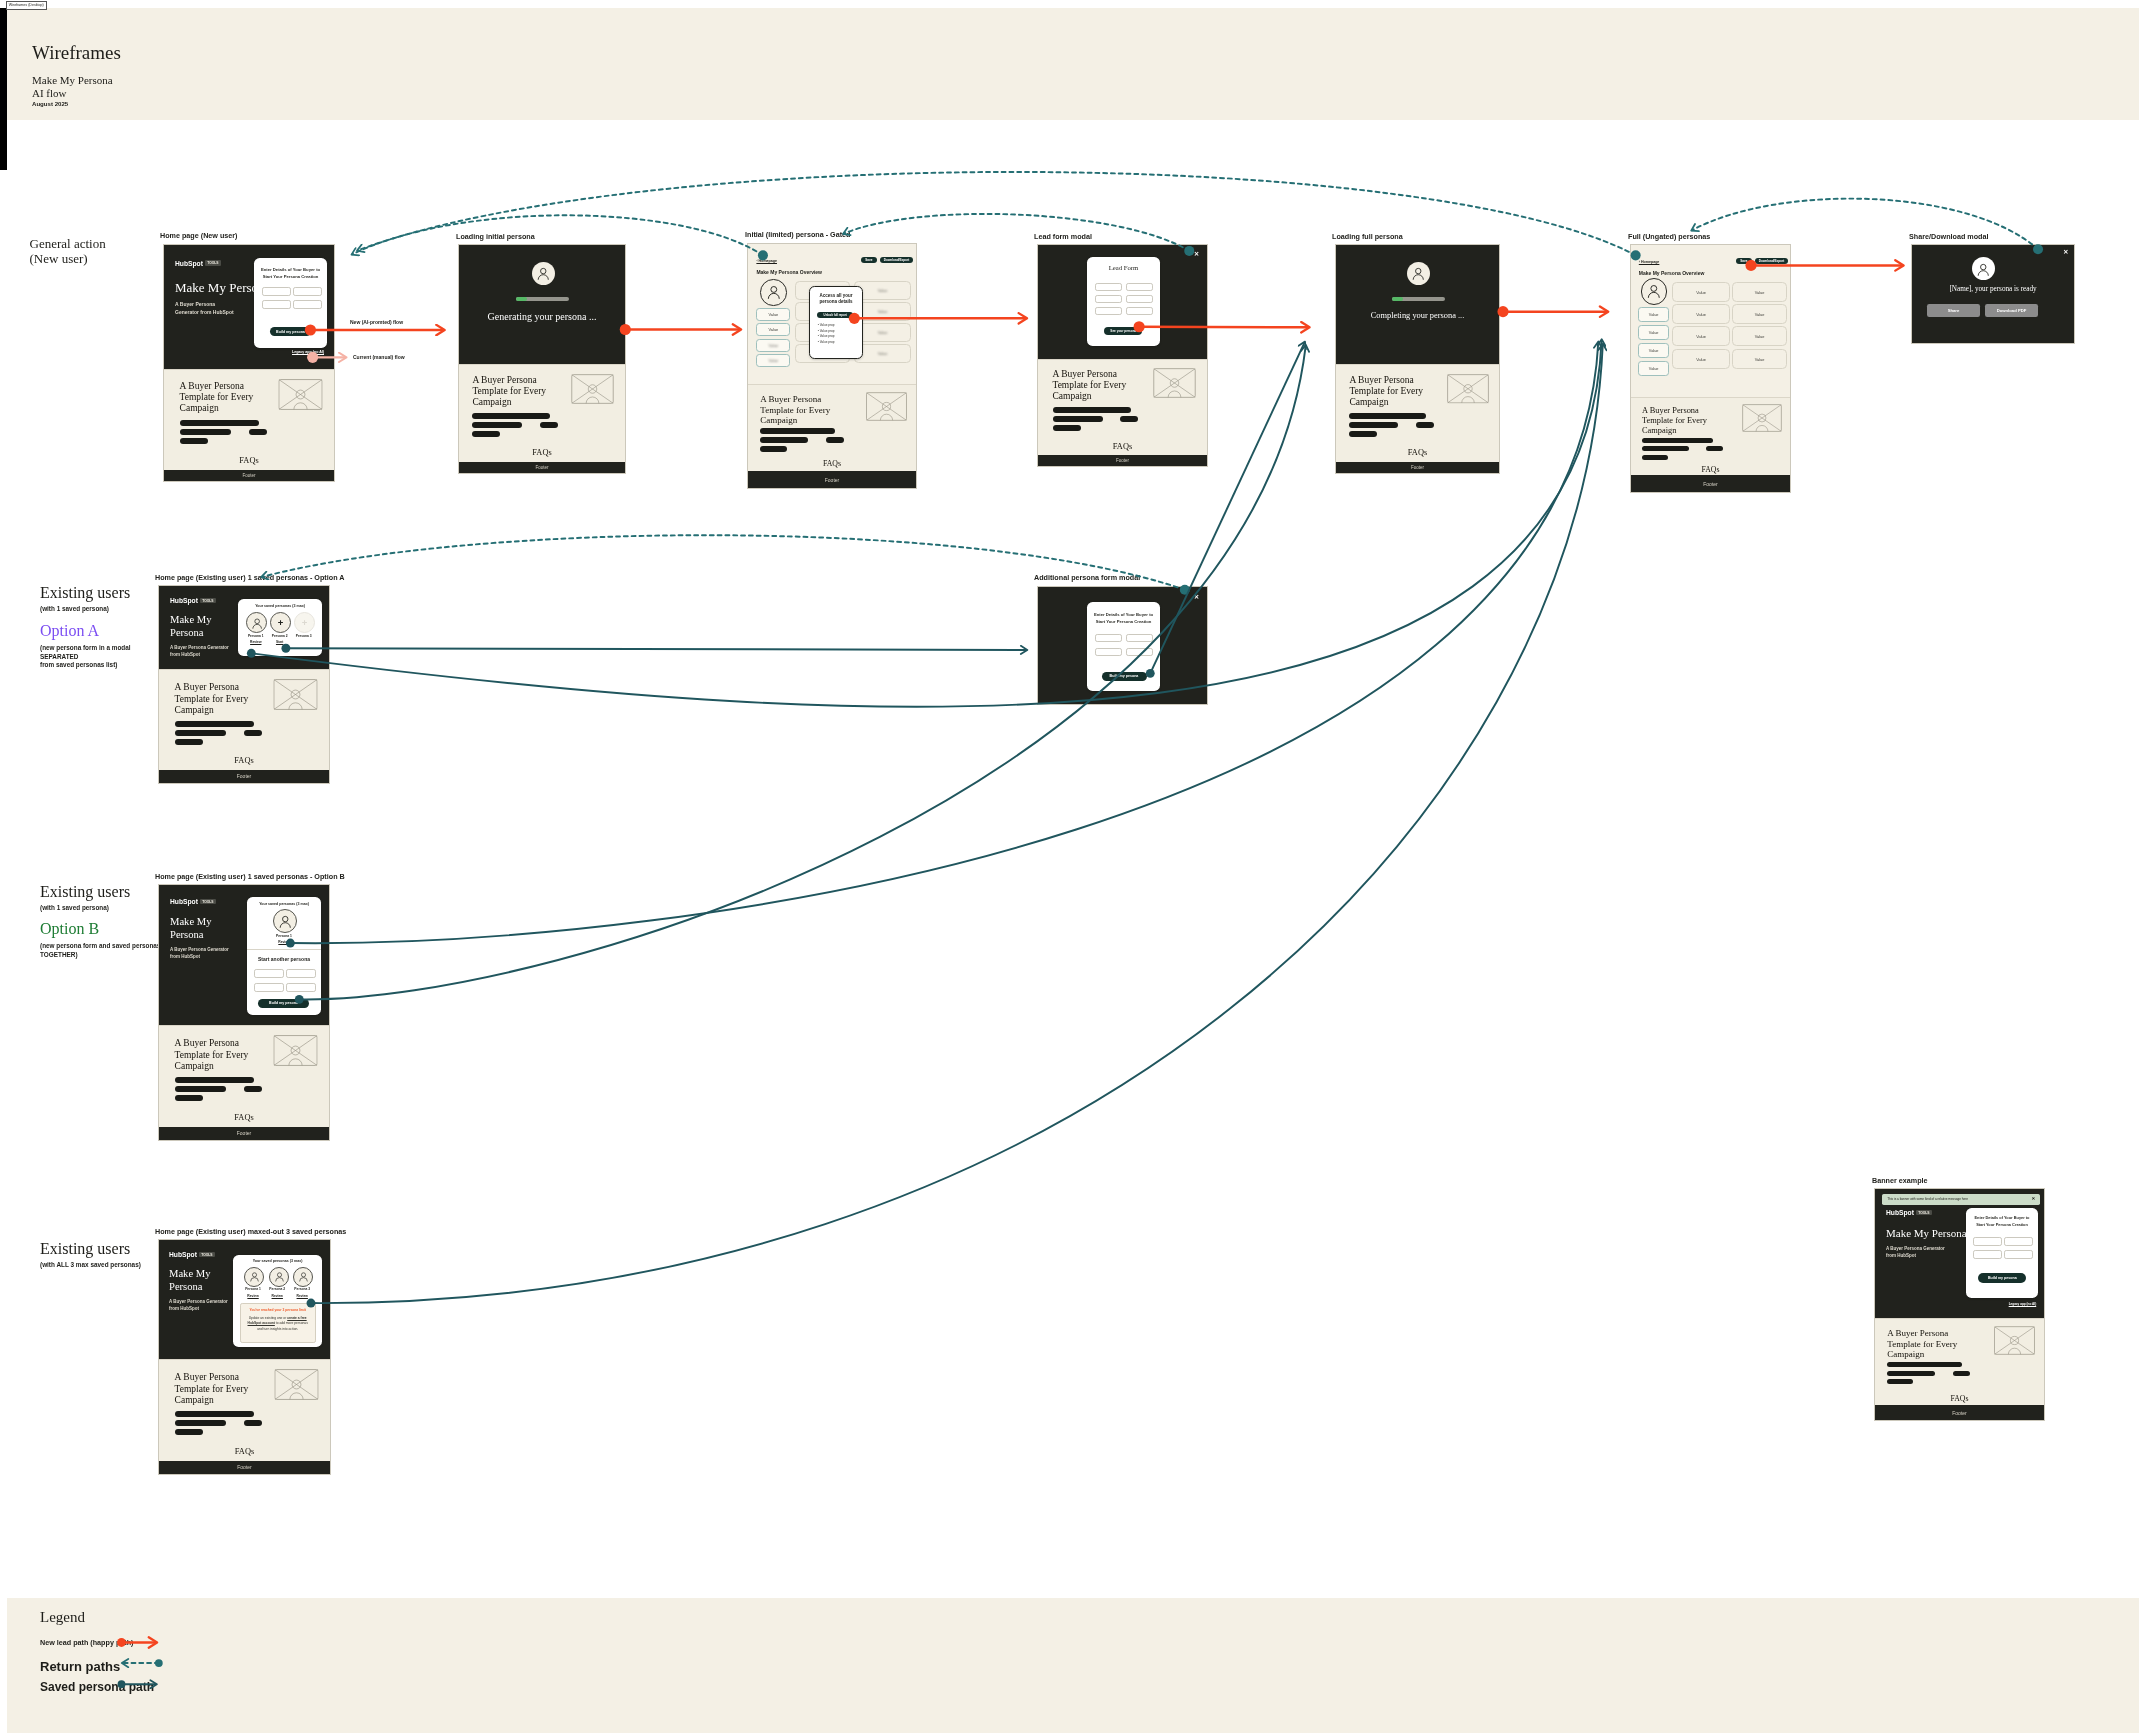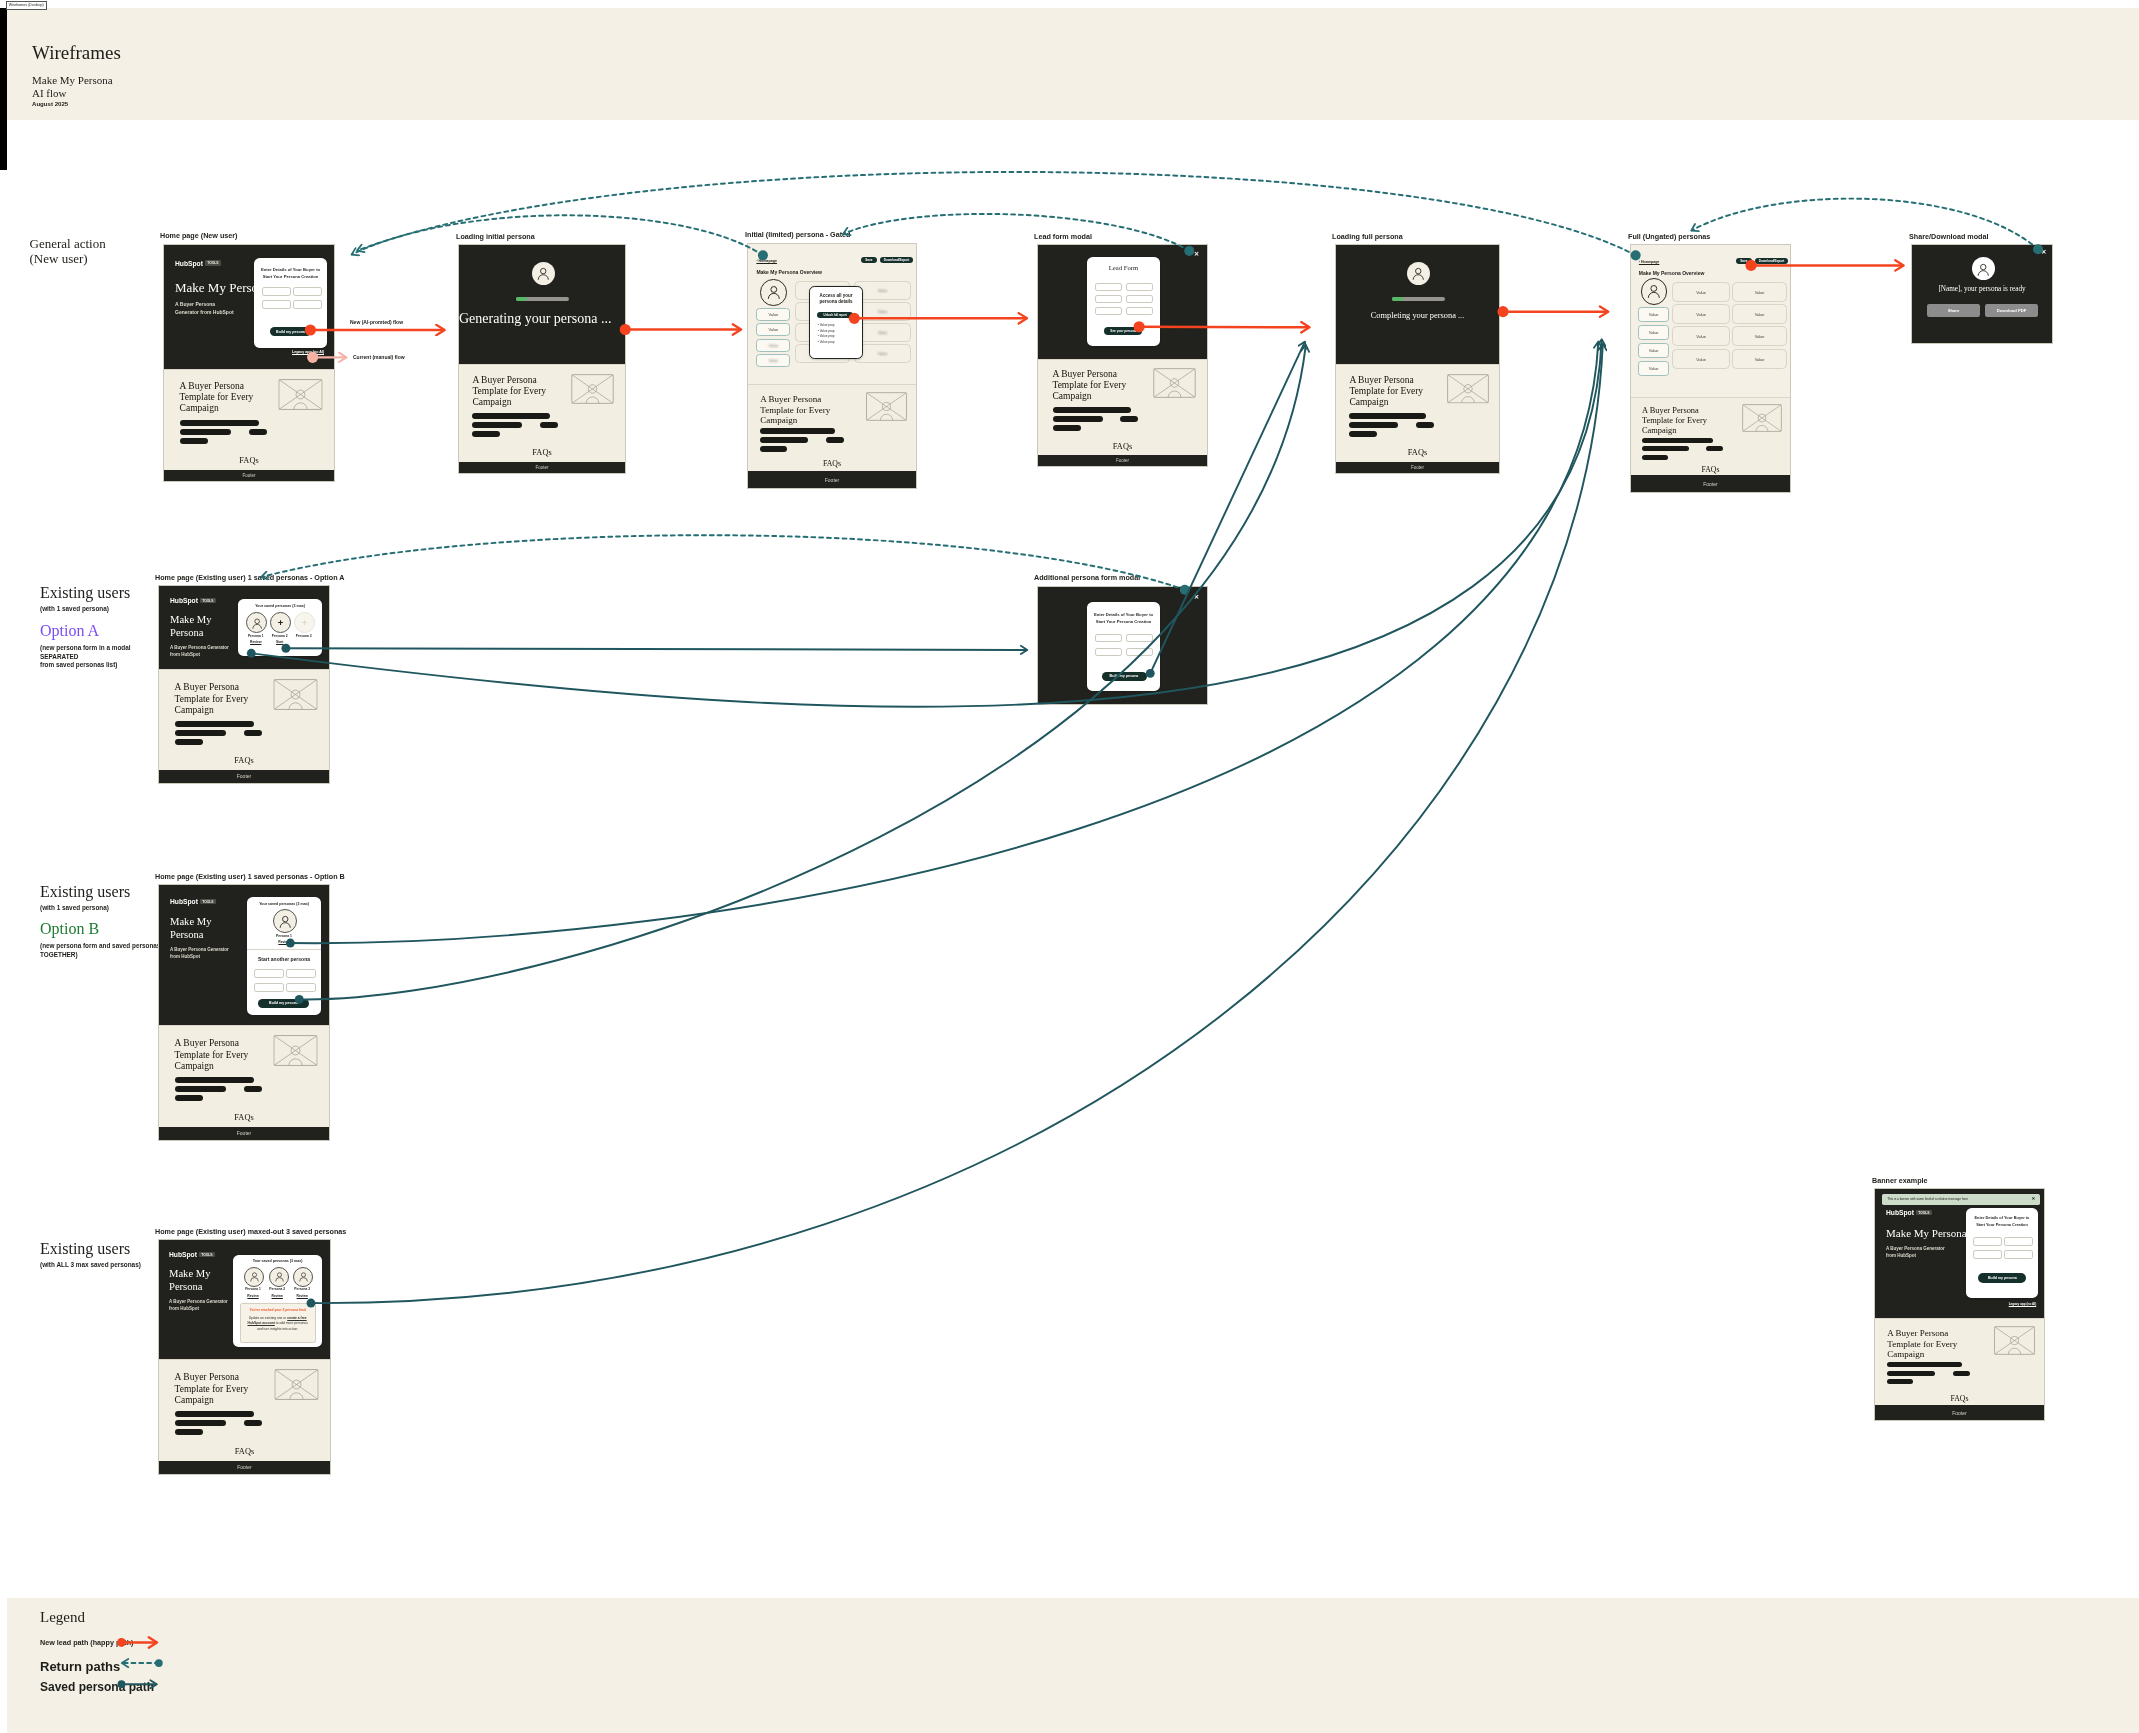--- a/index.html
+++ b/index.html
@@ -361,7 +361,7 @@
       </div>
   </div>
 
-  <div class="screen dark-bg" style="left:1911px;top:244px;width:142px;height:100px">
+  <div class="screen dark-bg" style="left:1911px;top:244px;width:164px;height:100px">
     <div class="xicon wt" style="right:5.6px;top:3.3px;font-size:6.1px">✕</div>
     <div class="pcircle" style="left:60px;top:12.3px;width:23px;height:23px;background:#fff;color:#2f2f2a">
       <svg class="icon" style="width:14.5px;height:14.5px" viewBox="0 0 26 26" width="14.5" height="14.5">

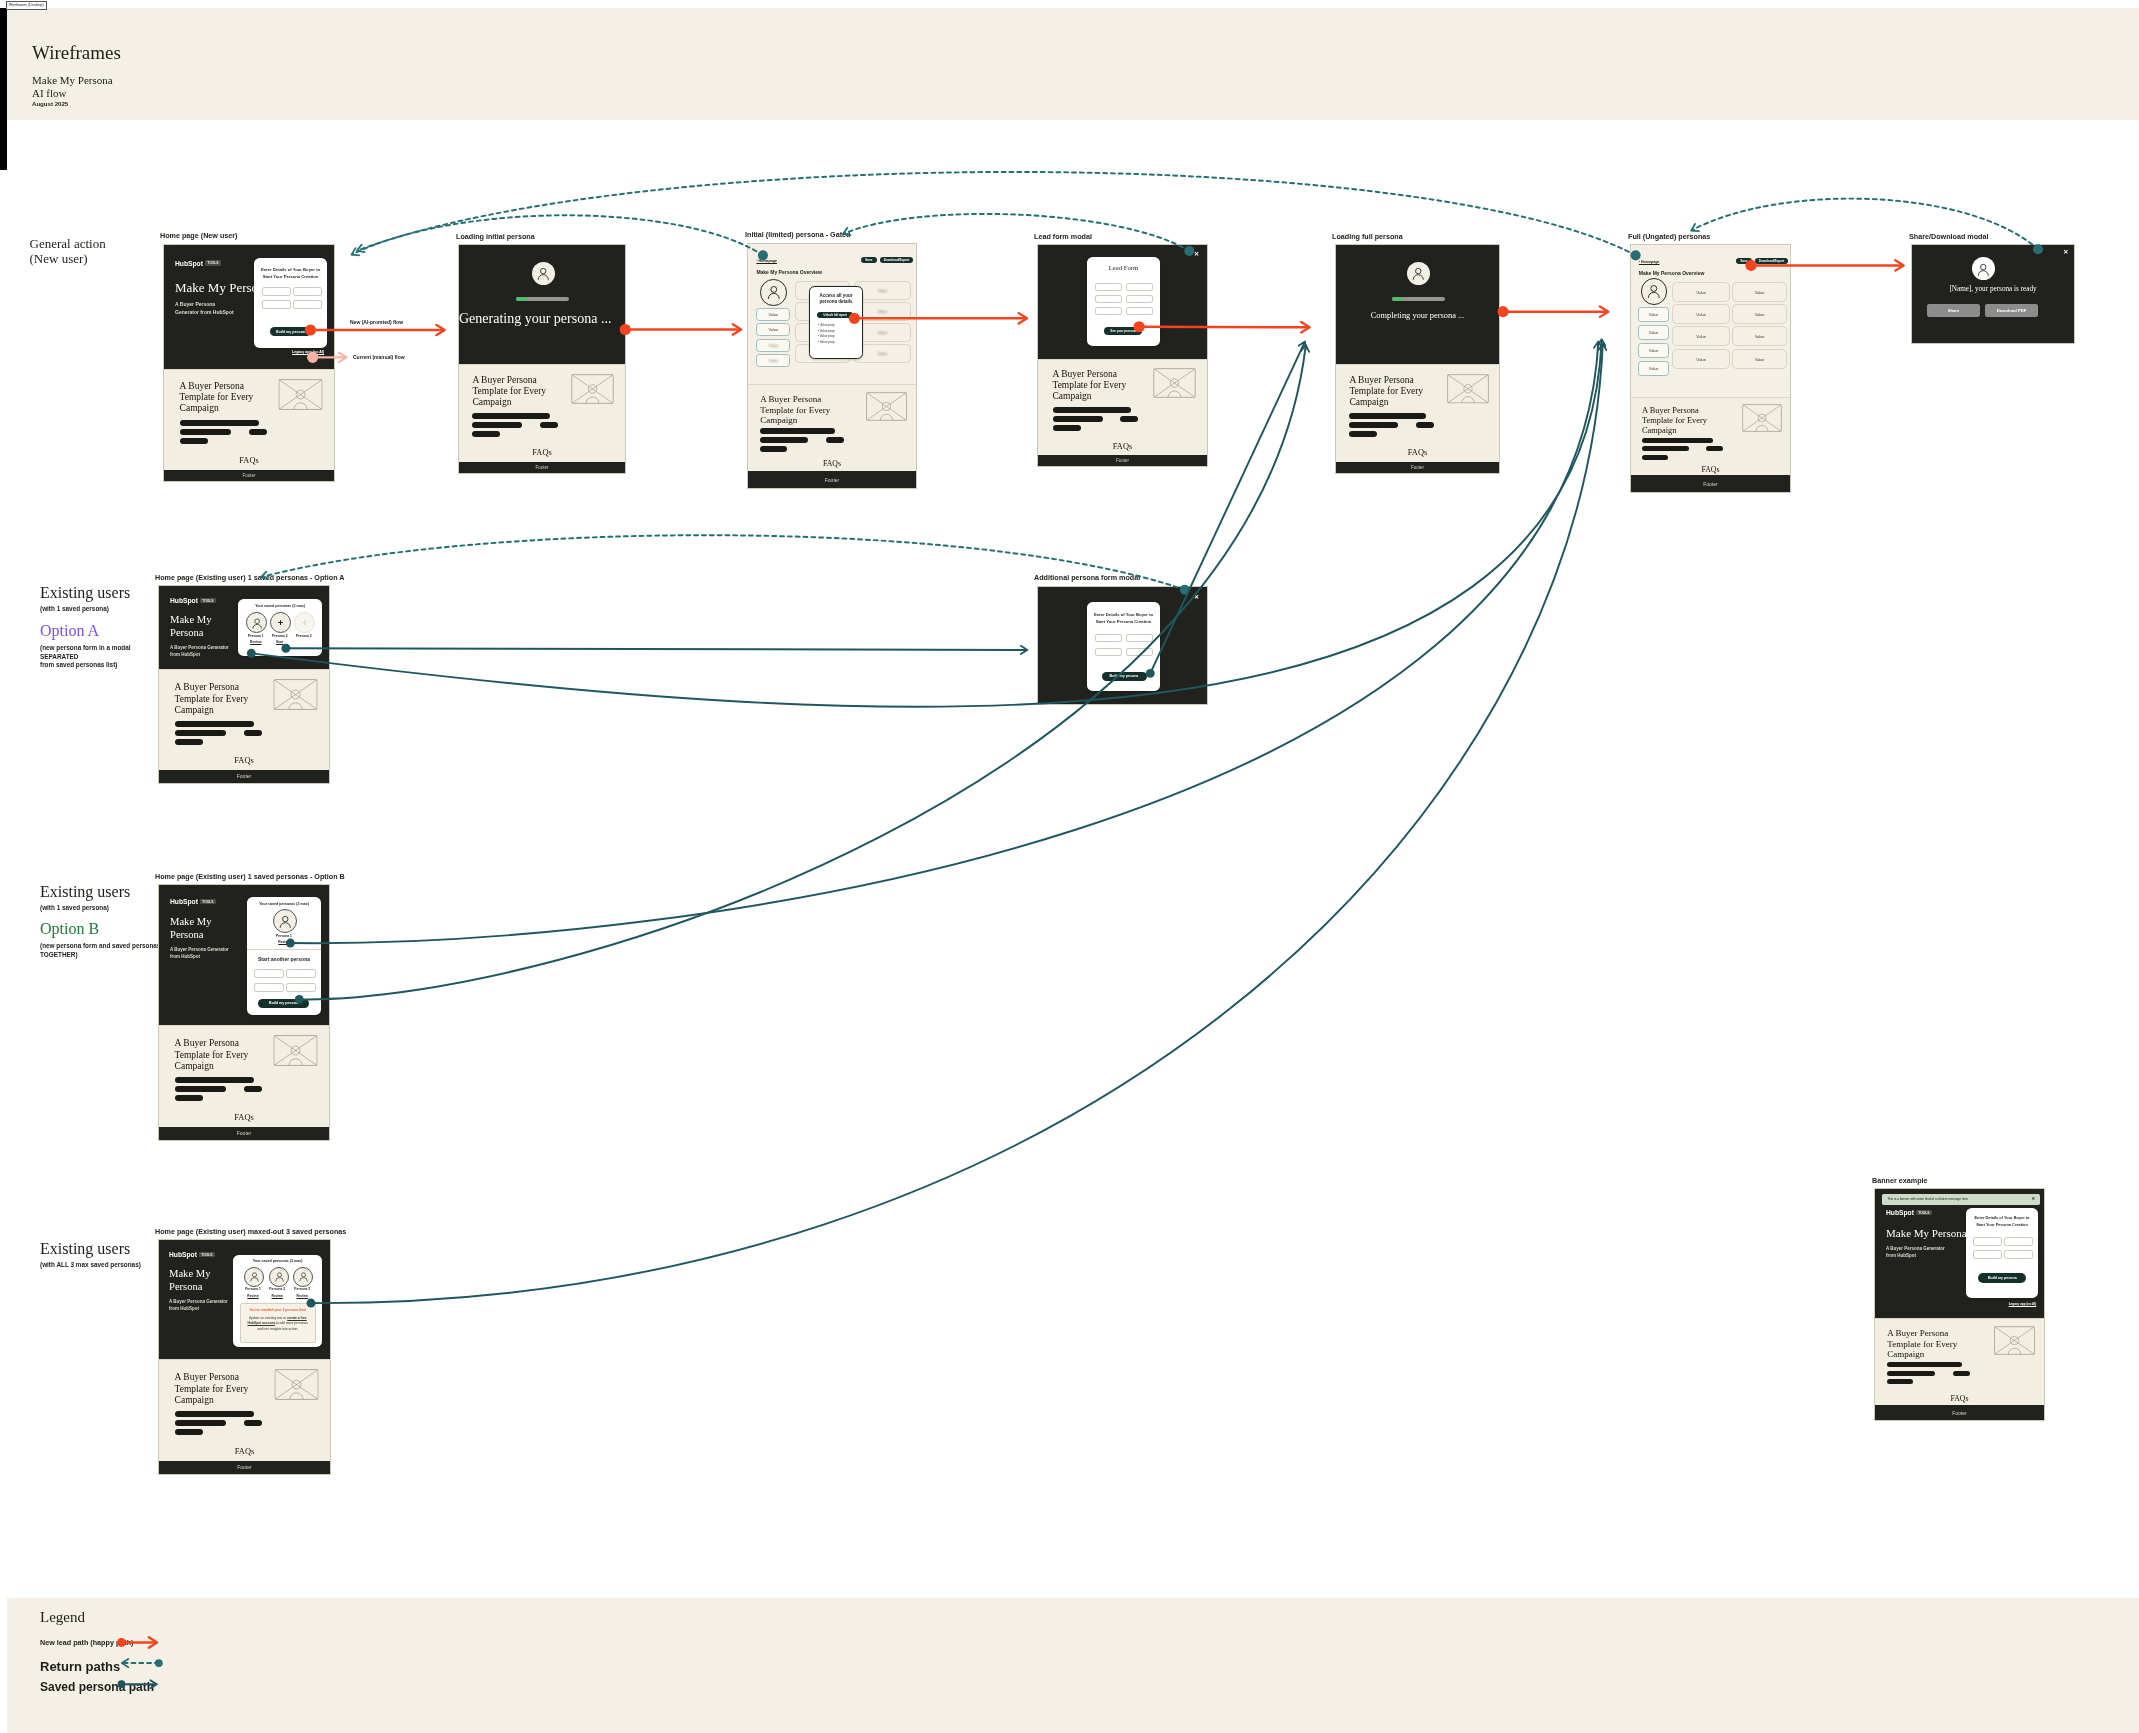--- a/index.html
+++ b/index.html
@@ -157,7 +157,7 @@
       <div class="abs" style="left:57px;top:52px;width:53px;height:3.9px;background:#95958d;border-radius:2.2px">
         <div style="width:11px;height:3.9px;background:#56b966;border-radius:2.2px"></div>
       </div>
-      <div class="abs serif wt" style="left:0;right:0;top:66px;text-align:left;font-size:14px">Generating your persona ...</div>
+      <div class="abs serif wt" style="left:0;right:0;top:66px;text-align:center;font-size:10px">Generating your persona ...</div>
     </div>
     <div class="ls" style="top:119px;height:99px">
       <div class="ls-title" style="left:13.4px;top:10px;width:88px;font-size:9.5px">A Buyer Persona Template for Every Campaign</div>

